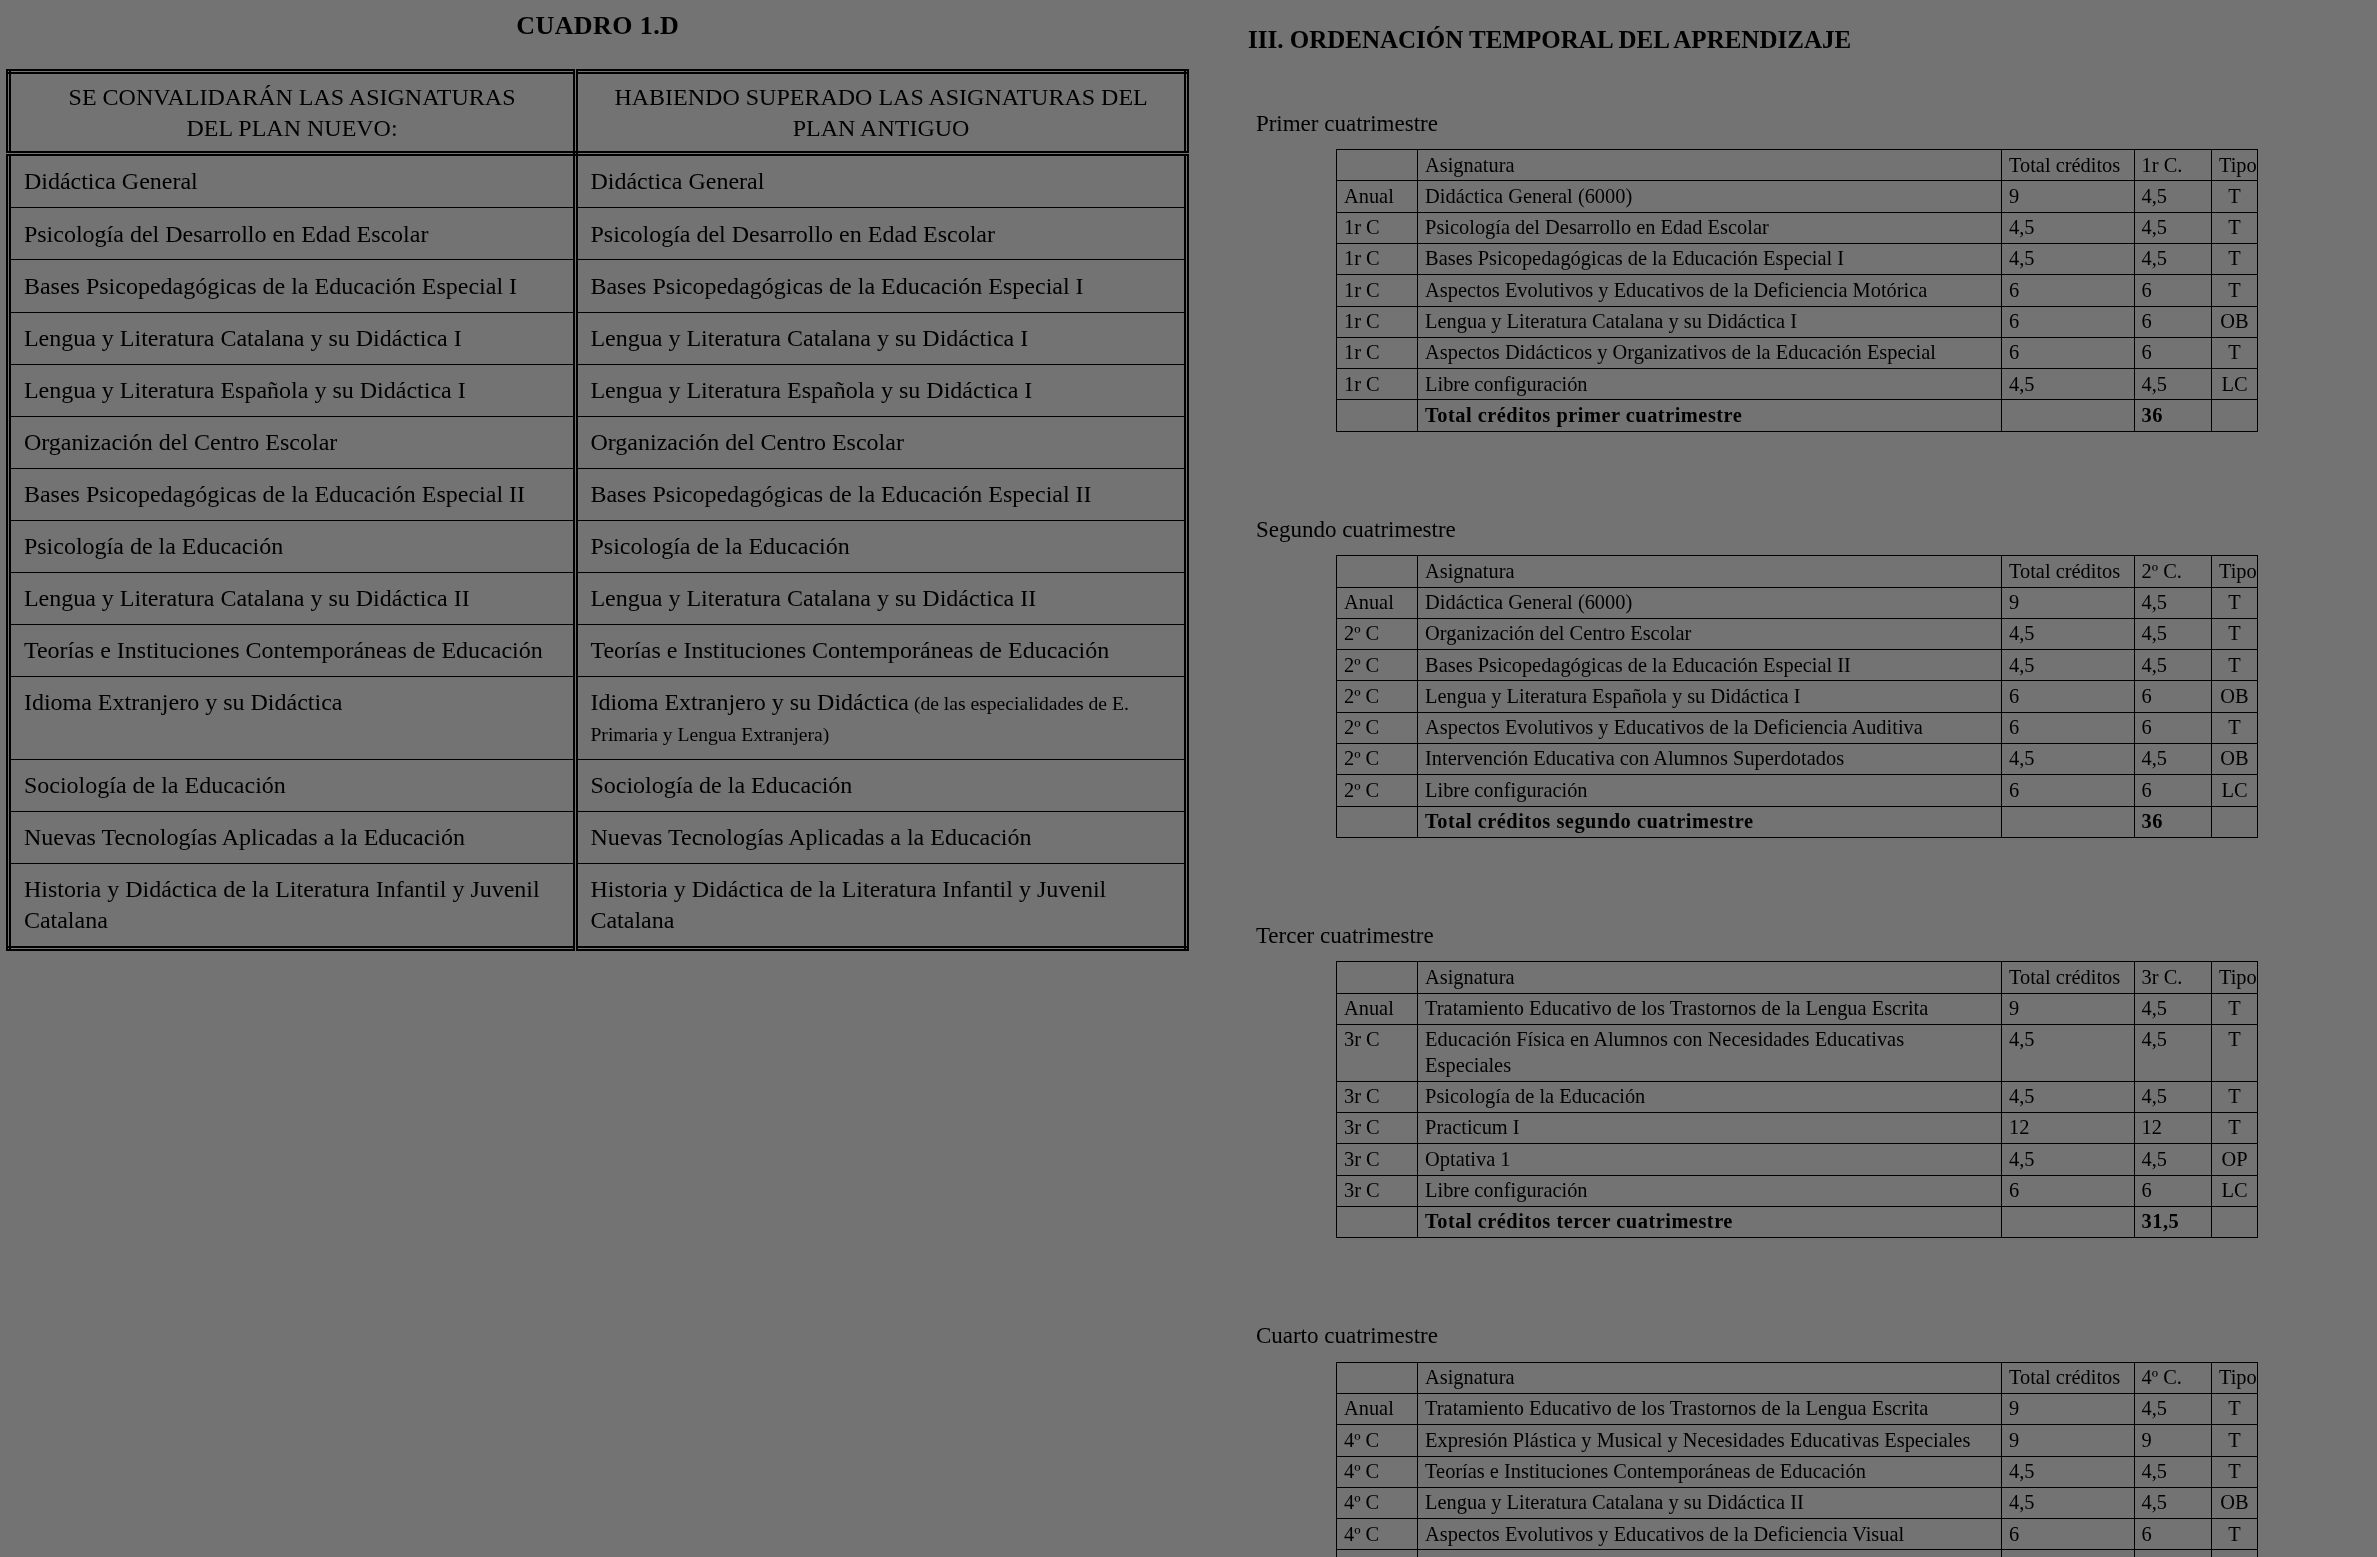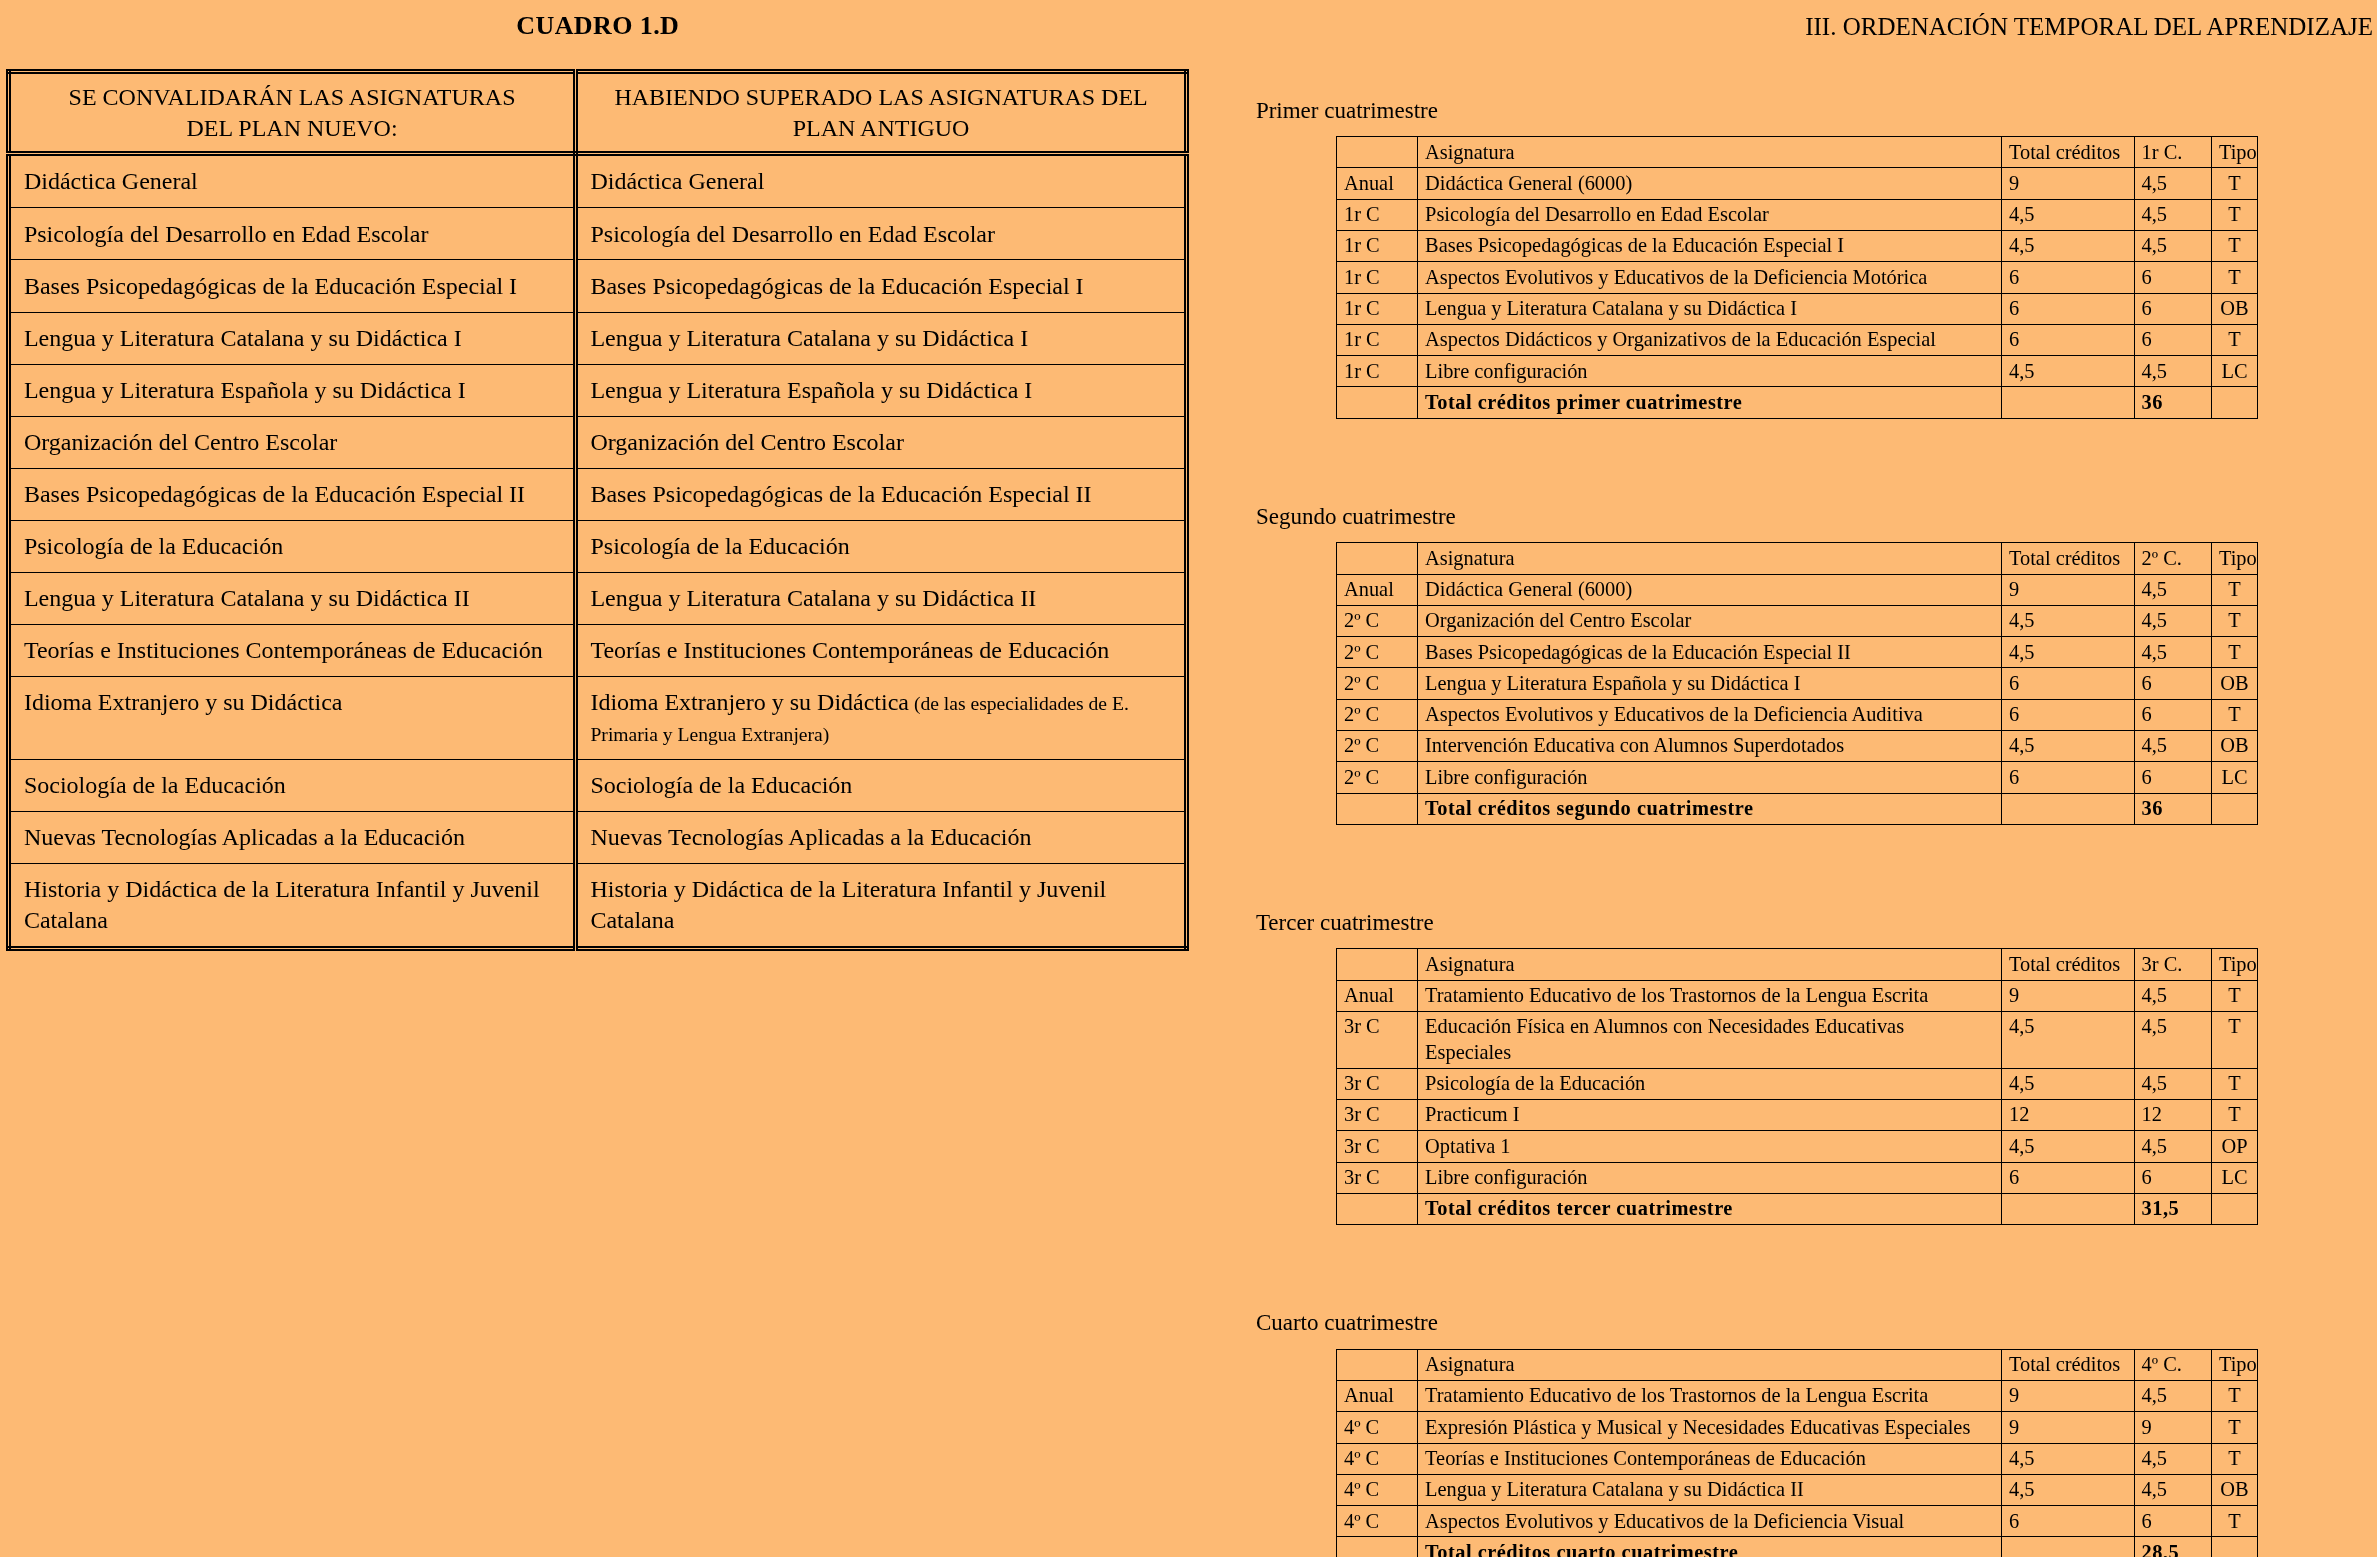--- a/index.html
+++ b/index.html
@@ -7,7 +7,7 @@
   body { font-family:"Liberation Serif","DejaVu Serif",serif; color:#000; }
   .page {
     position:relative; width:2377px; height:1558px;
-    background:#fdba74; overflow:hidden;
+    background:#737373; overflow:hidden;
   }
 
   

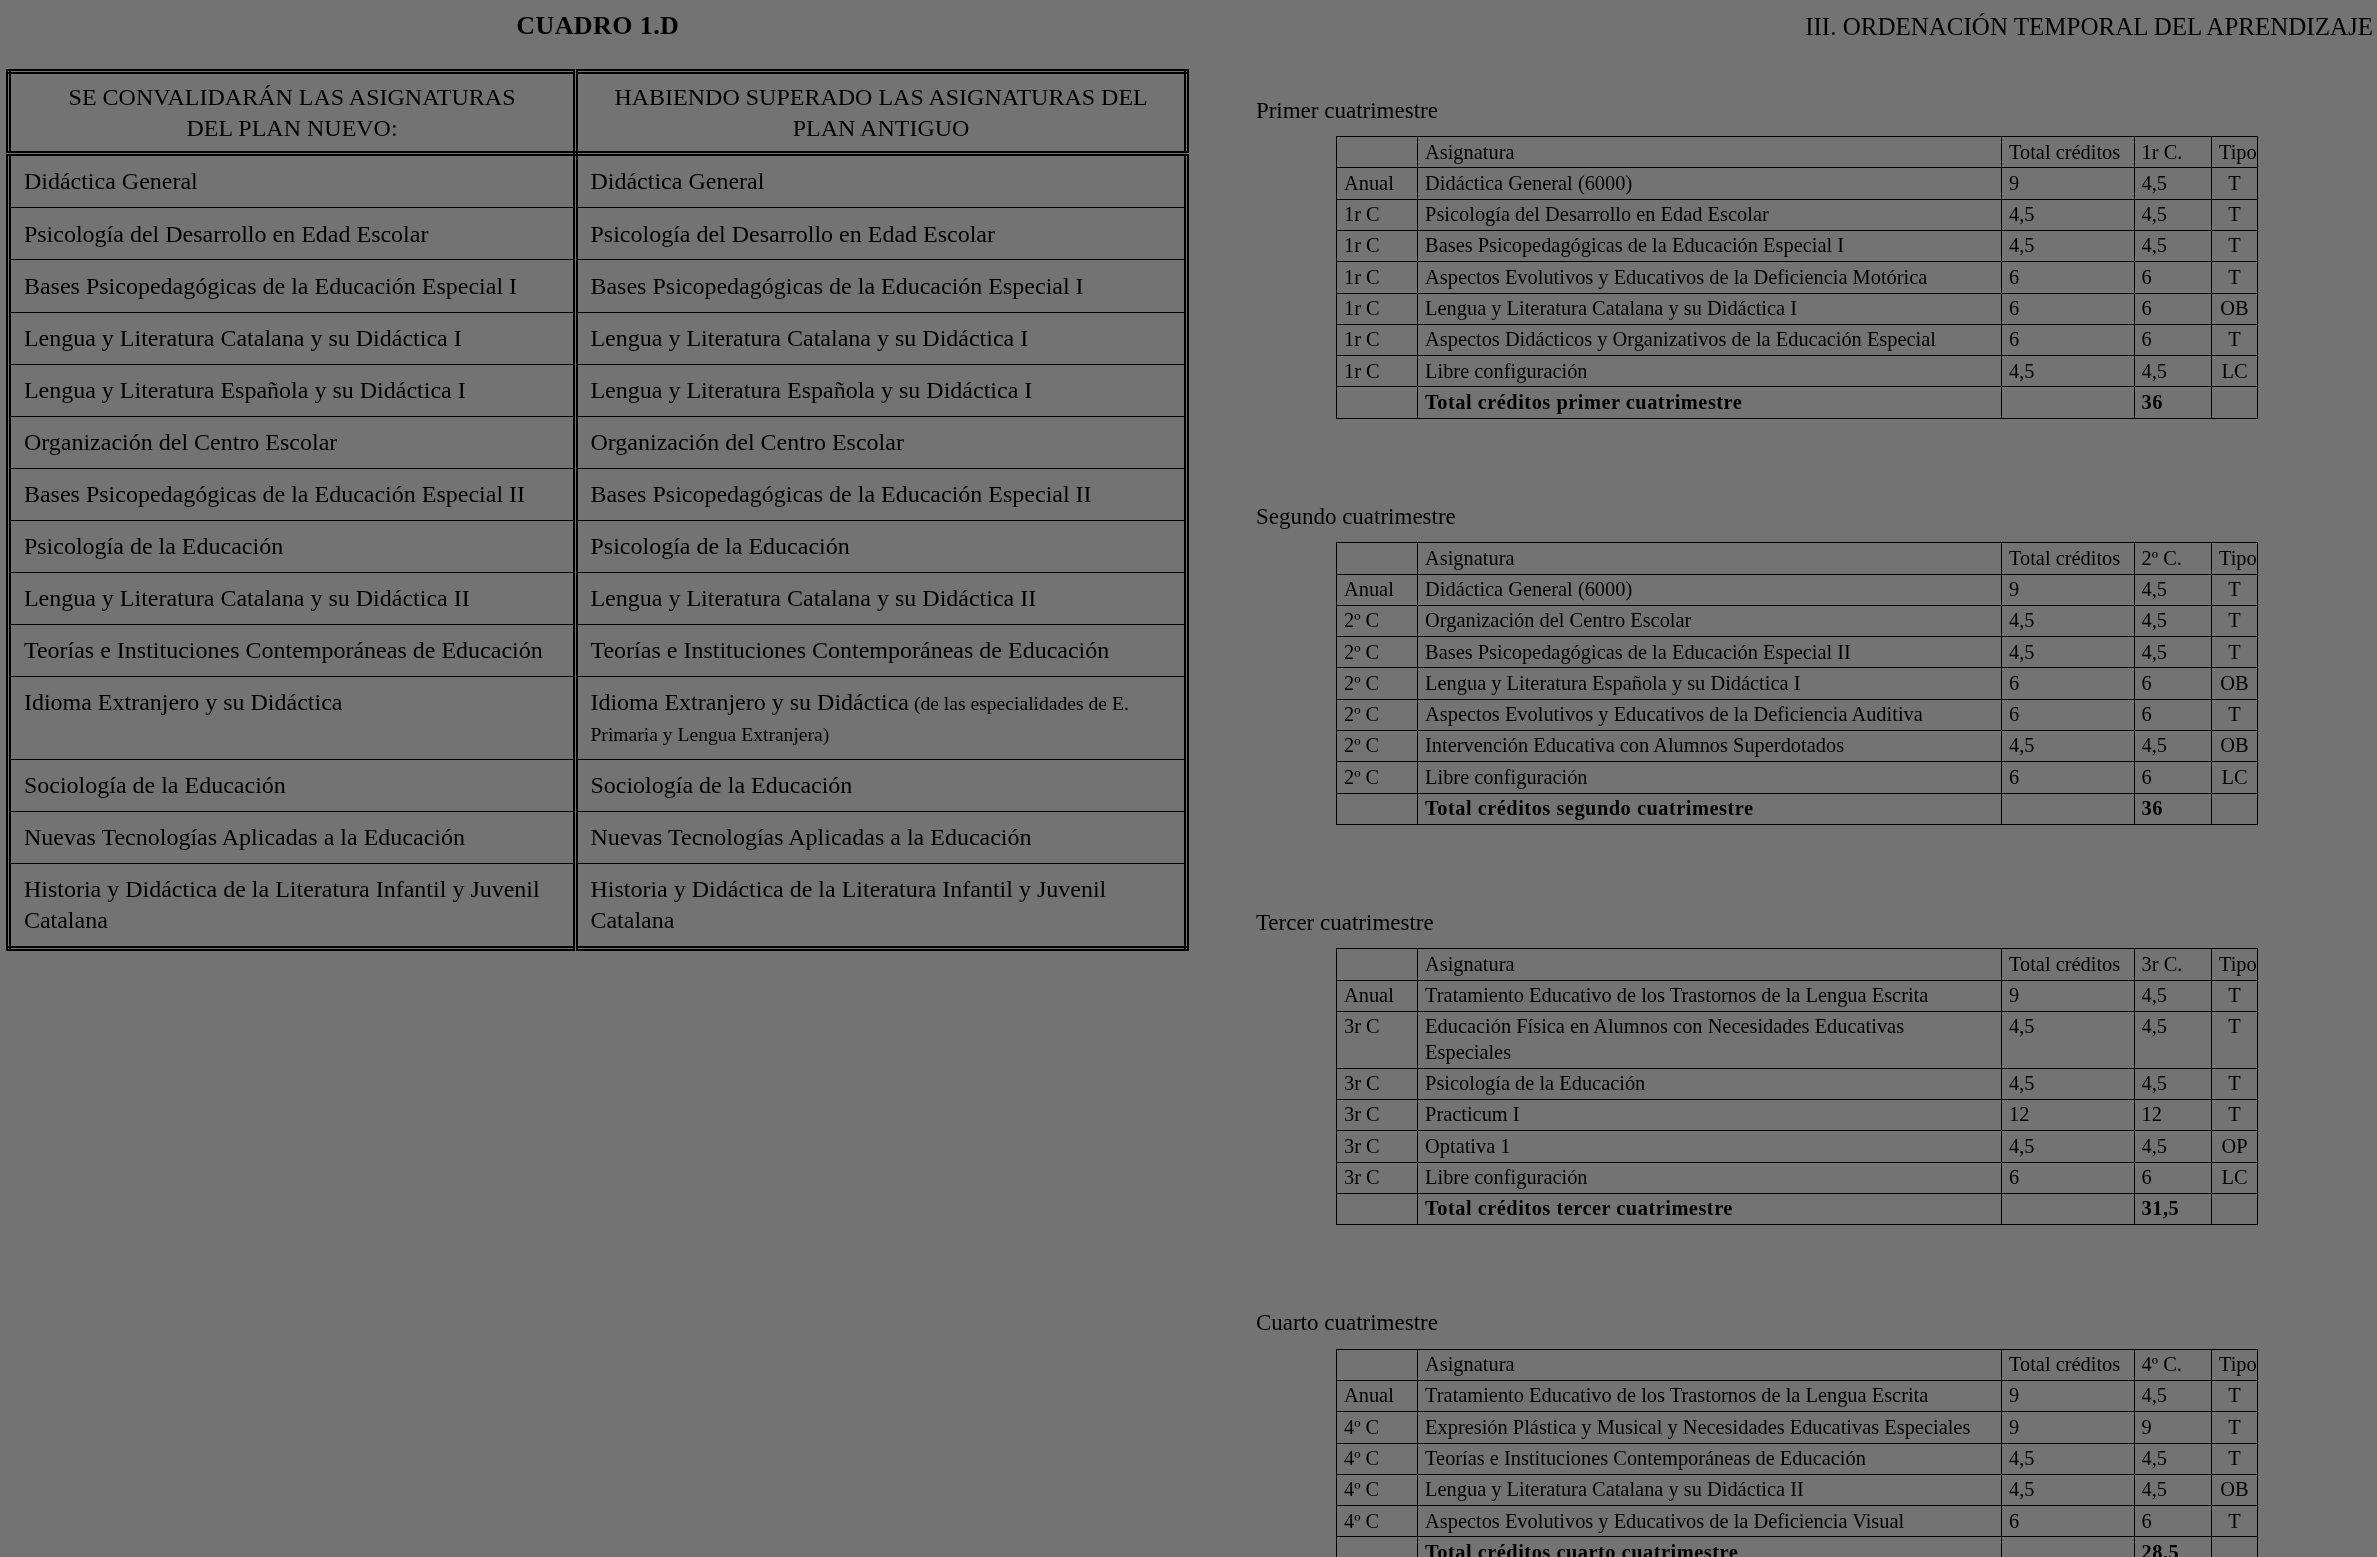--- a/index.html
+++ b/index.html
@@ -39,7 +39,7 @@
 
   
   .right-col { position:absolute; left:1248px; top:12.6px; width:1125px; }
-  .right-title { text-align:right; font-size:25px; font-weight:normal; margin:0 0 57px 0; }
+  .right-title { text-align:left; font-size:25px; font-weight:bold; margin:13px 0 57px 0; }
   .section { margin-bottom:85px; }
   .section-label { font-size:23px; margin:0 0 12.6px 7.9px; }
   table.sched {

